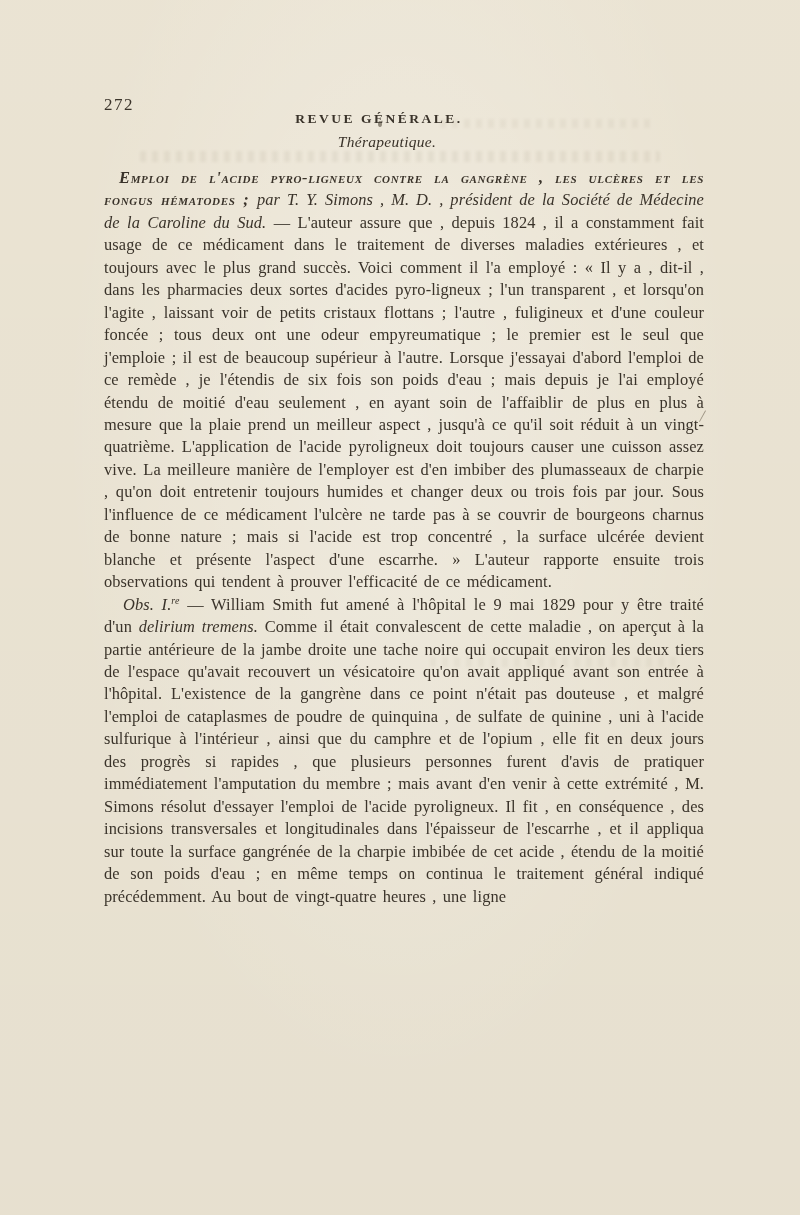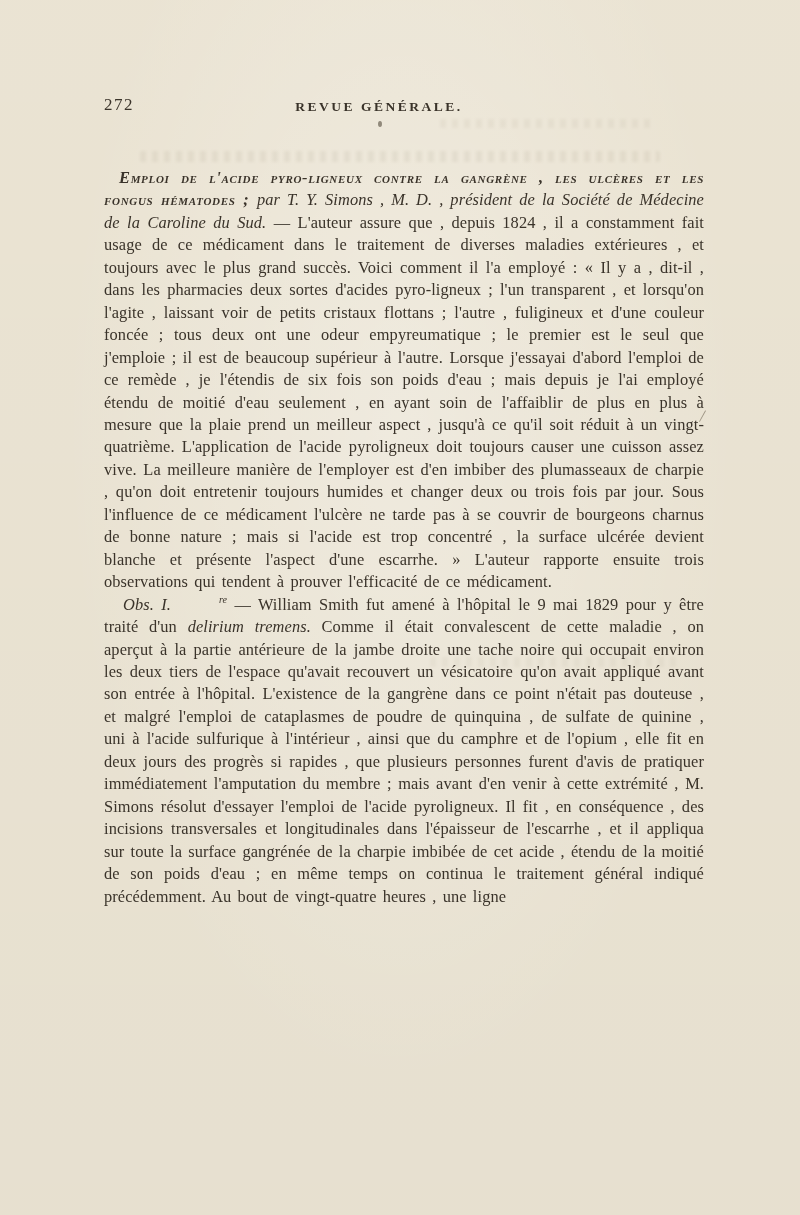--- a/index.html
+++ b/index.html
@@ -25,7 +25,7 @@
     font-size: 17px; letter-spacing: 1.5px; font-weight: 400;
   }
   .running-header {
-    position: absolute; left: 0; right: 0; top: 4px;
+    position: absolute; left: 0; right: 0; top: 16px;
     text-align: center; transform: translateX(-24px);
     font-size: 13.5px; letter-spacing: 2.5px; font-weight: 600;
     color: var(--ink, #3a332a);

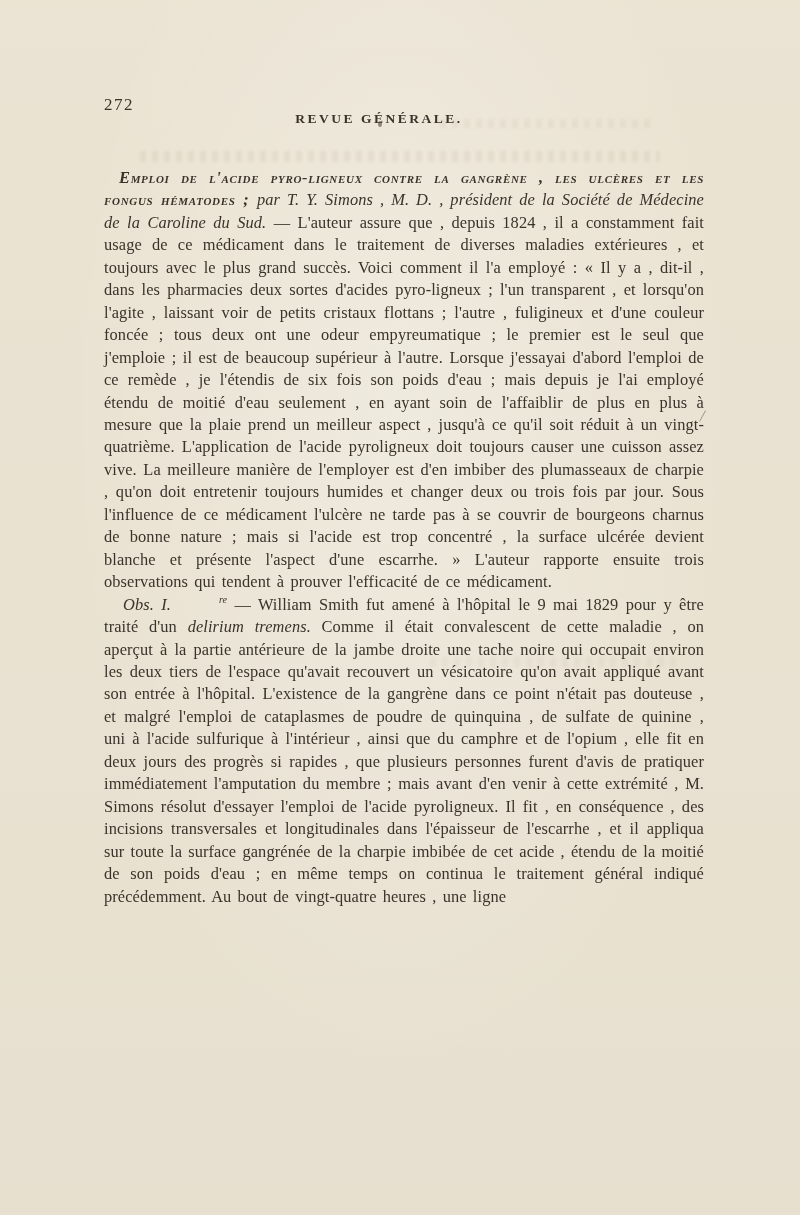--- a/index.html
+++ b/index.html
@@ -87,6 +87,7 @@
     <span class="running-header">REVUE GÉNÉRALE.</span>
   </div>
 
+  <div class="section-heading">Thérapeutique.</div>
 
   <div class="body-text">
     <p class="para"><span class="sc">Emploi de l'acide pyro-ligneux contre la gangrène , les ulcères et les fongus hématodes ; </span><span class="it">par T. Y. Simons , M. D. , président de la Société de Médecine de la Caroline du Sud.</span><span> — L'auteur assure que , depuis 1824 , il a constamment fait usage de ce médicament dans le traitement de diverses maladies extérieures , et toujours avec le plus grand succès. Voici comment il l'a employé : « Il y a , dit-il , dans les pharmacies deux sortes d'acides pyro-ligneux ; l'un transparent , et lorsqu'on l'agite , laissant voir de petits cristaux flottans ; l'autre , fuligineux et d'une couleur foncée ; tous deux ont une odeur empyreumatique ; le premier est le seul que j'emploie ; il est de beaucoup supérieur à l'autre. Lorsque j'essayai d'abord l'emploi de ce remède , je l'étendis de six fois son poids d'eau ; mais depuis je l'ai employé étendu de moitié d'eau seulement , en ayant soin de l'affaiblir de plus en plus à mesure que la plaie prend un meilleur aspect , jusqu'à ce qu'il soit réduit à un vingt-quatrième. L'application de l'acide pyroligneux doit toujours causer une cuisson assez vive. La meilleure manière de l'employer est d'en imbiber des plumasseaux de charpie , qu'on doit entretenir toujours humides et changer deux ou trois fois par jour. Sous l'influence de ce médicament l'ulcère ne tarde pas à se couvrir de bourgeons charnus de bonne nature ; mais si l'acide est trop concentré , la surface ulcérée devient blanche et présente l'aspect d'une escarrhe. » L'auteur rapporte ensuite trois observations qui tendent à prouver l'efficacité de ce médicament.</span></p>

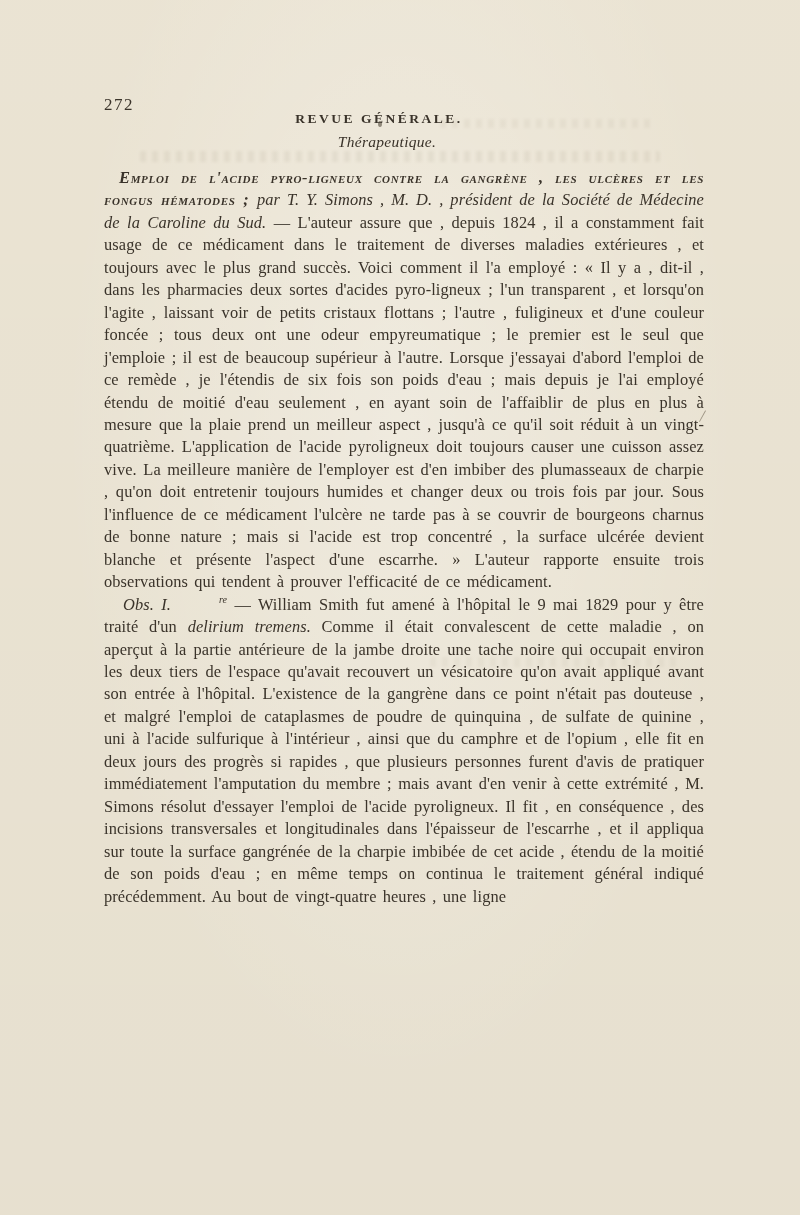--- a/index.html
+++ b/index.html
@@ -48,7 +48,7 @@
   .para.obs { text-indent: 19px; }
   .sc { font-variant: small-caps; font-weight: 700; letter-spacing: 0.7px; font-style: italic; }
   .it { font-style: italic; }
-  sup.sup { font-size: 10px; line-height: 0; vertical-align: super; margin-left: 48px; }
+  sup.sup { font-size: 10px; line-height: 0; vertical-align: super; }
 
   
   .speck {

